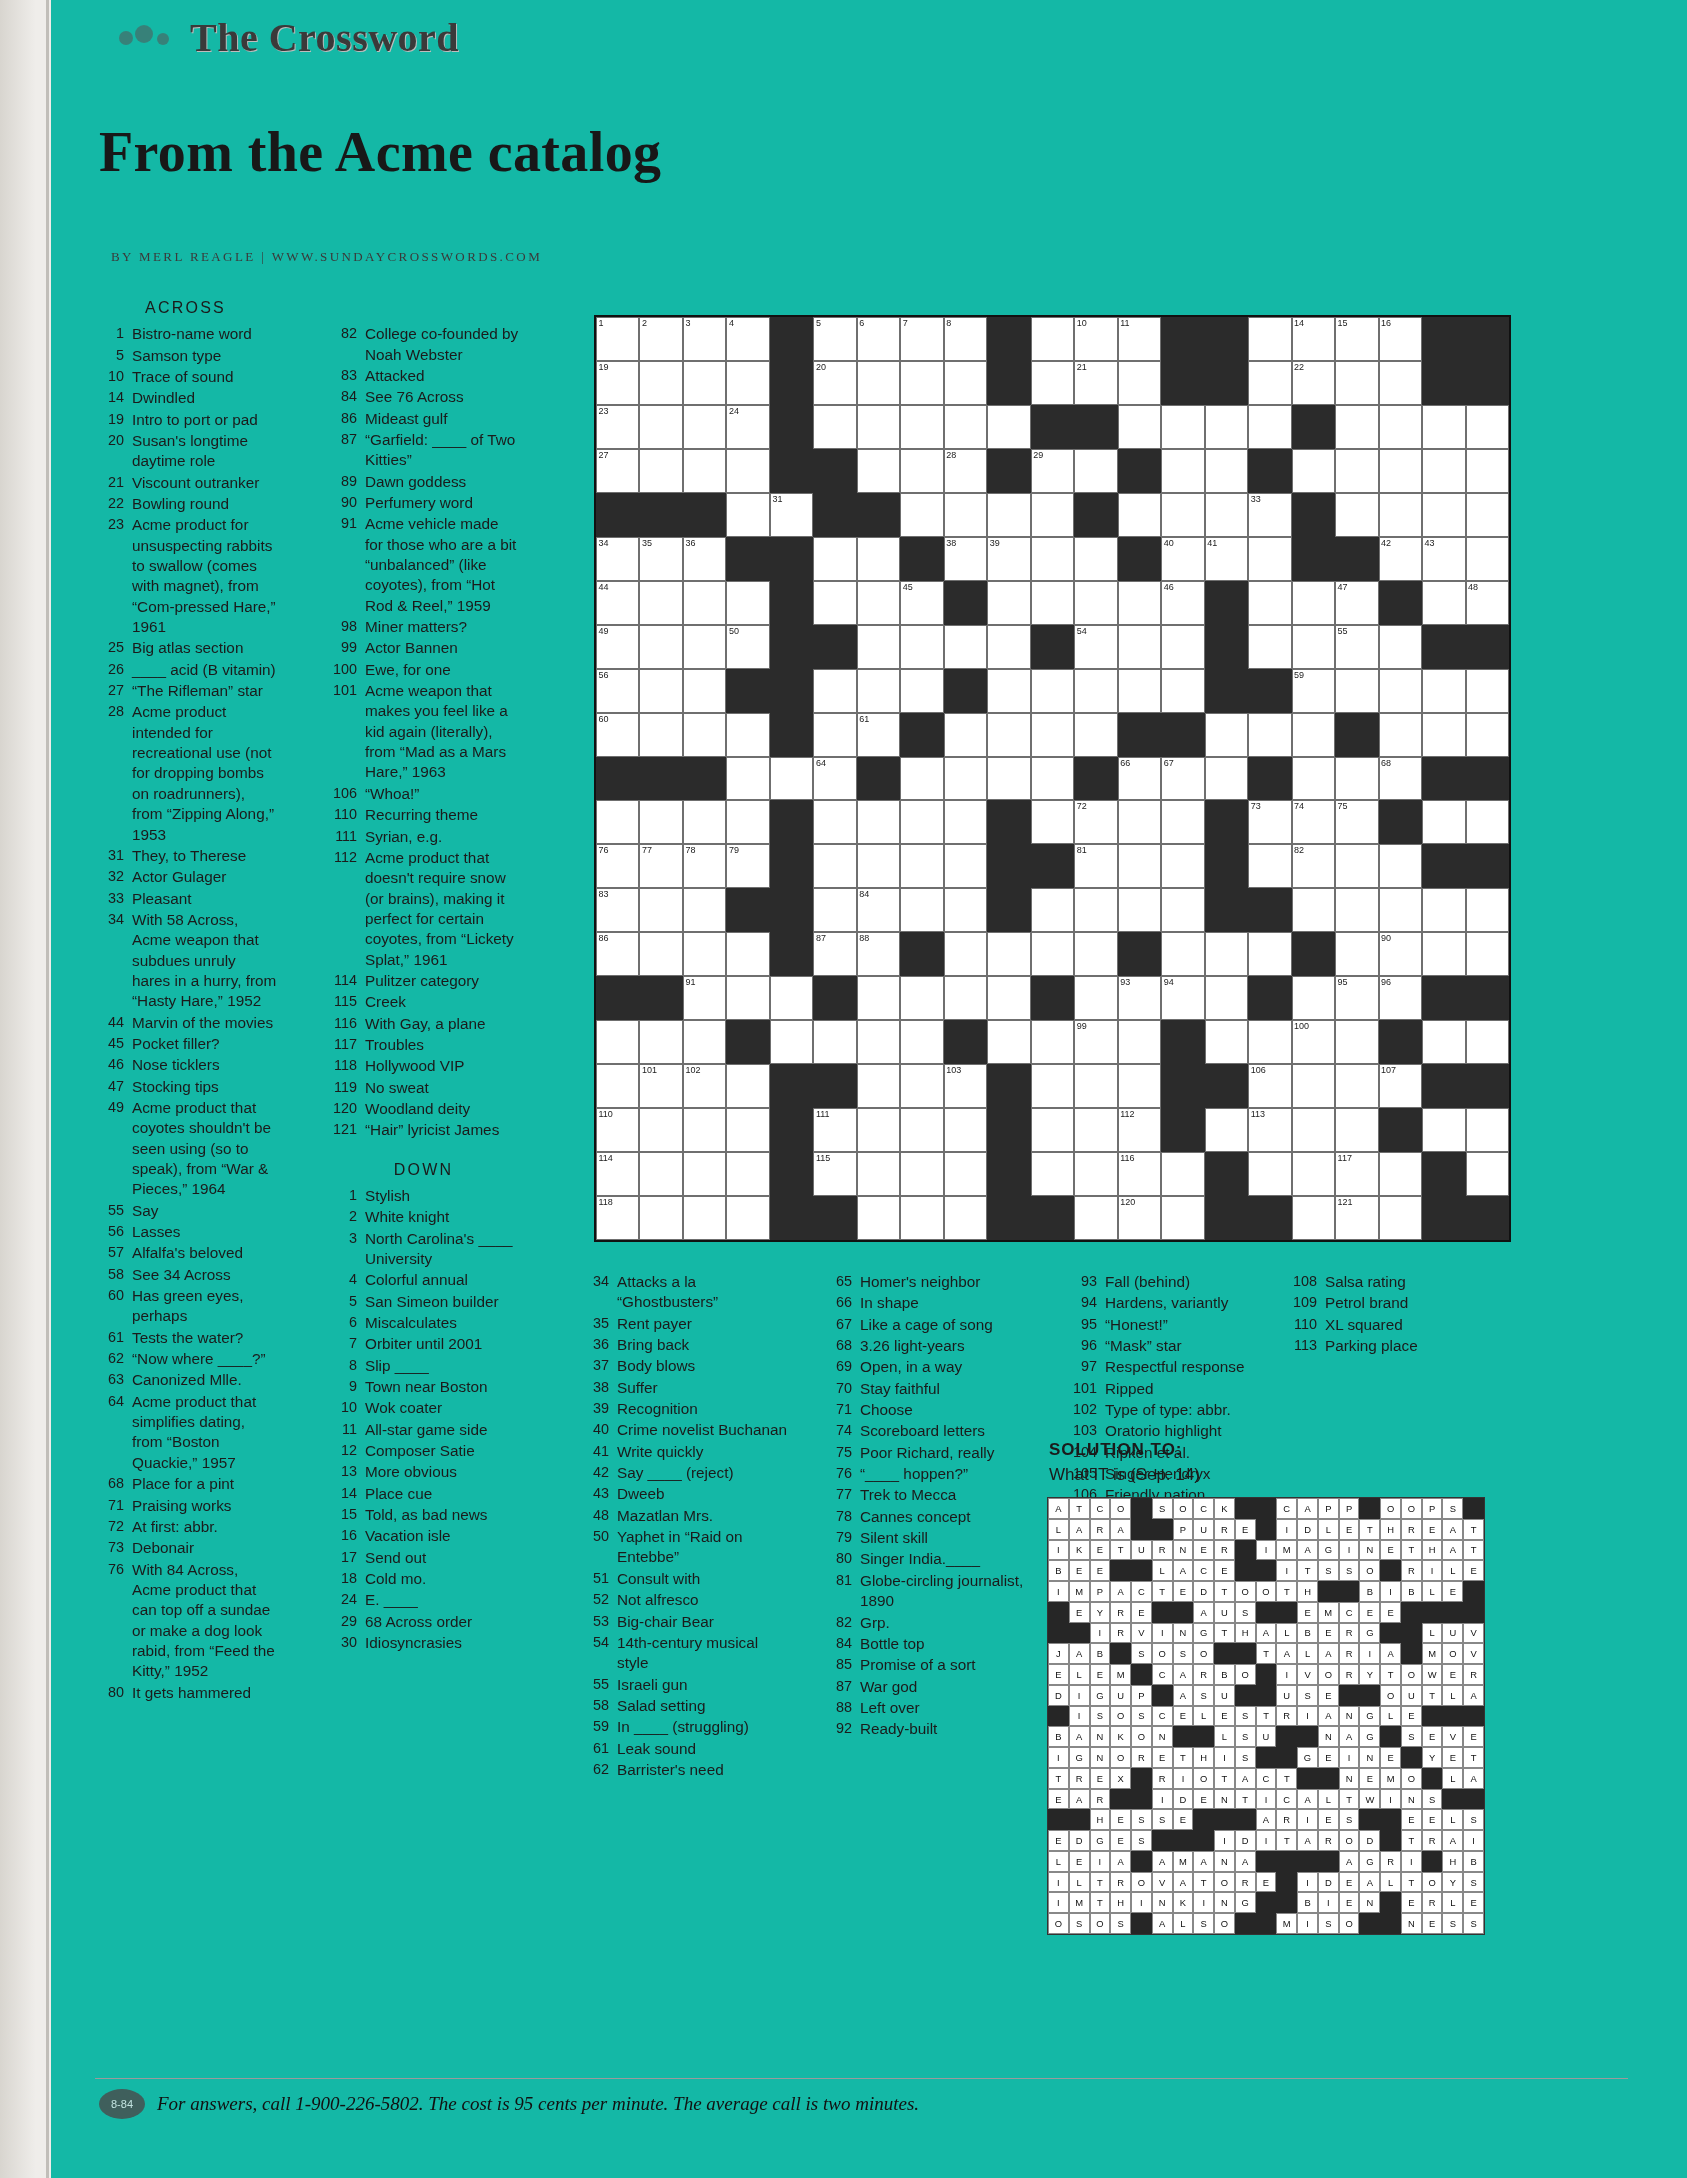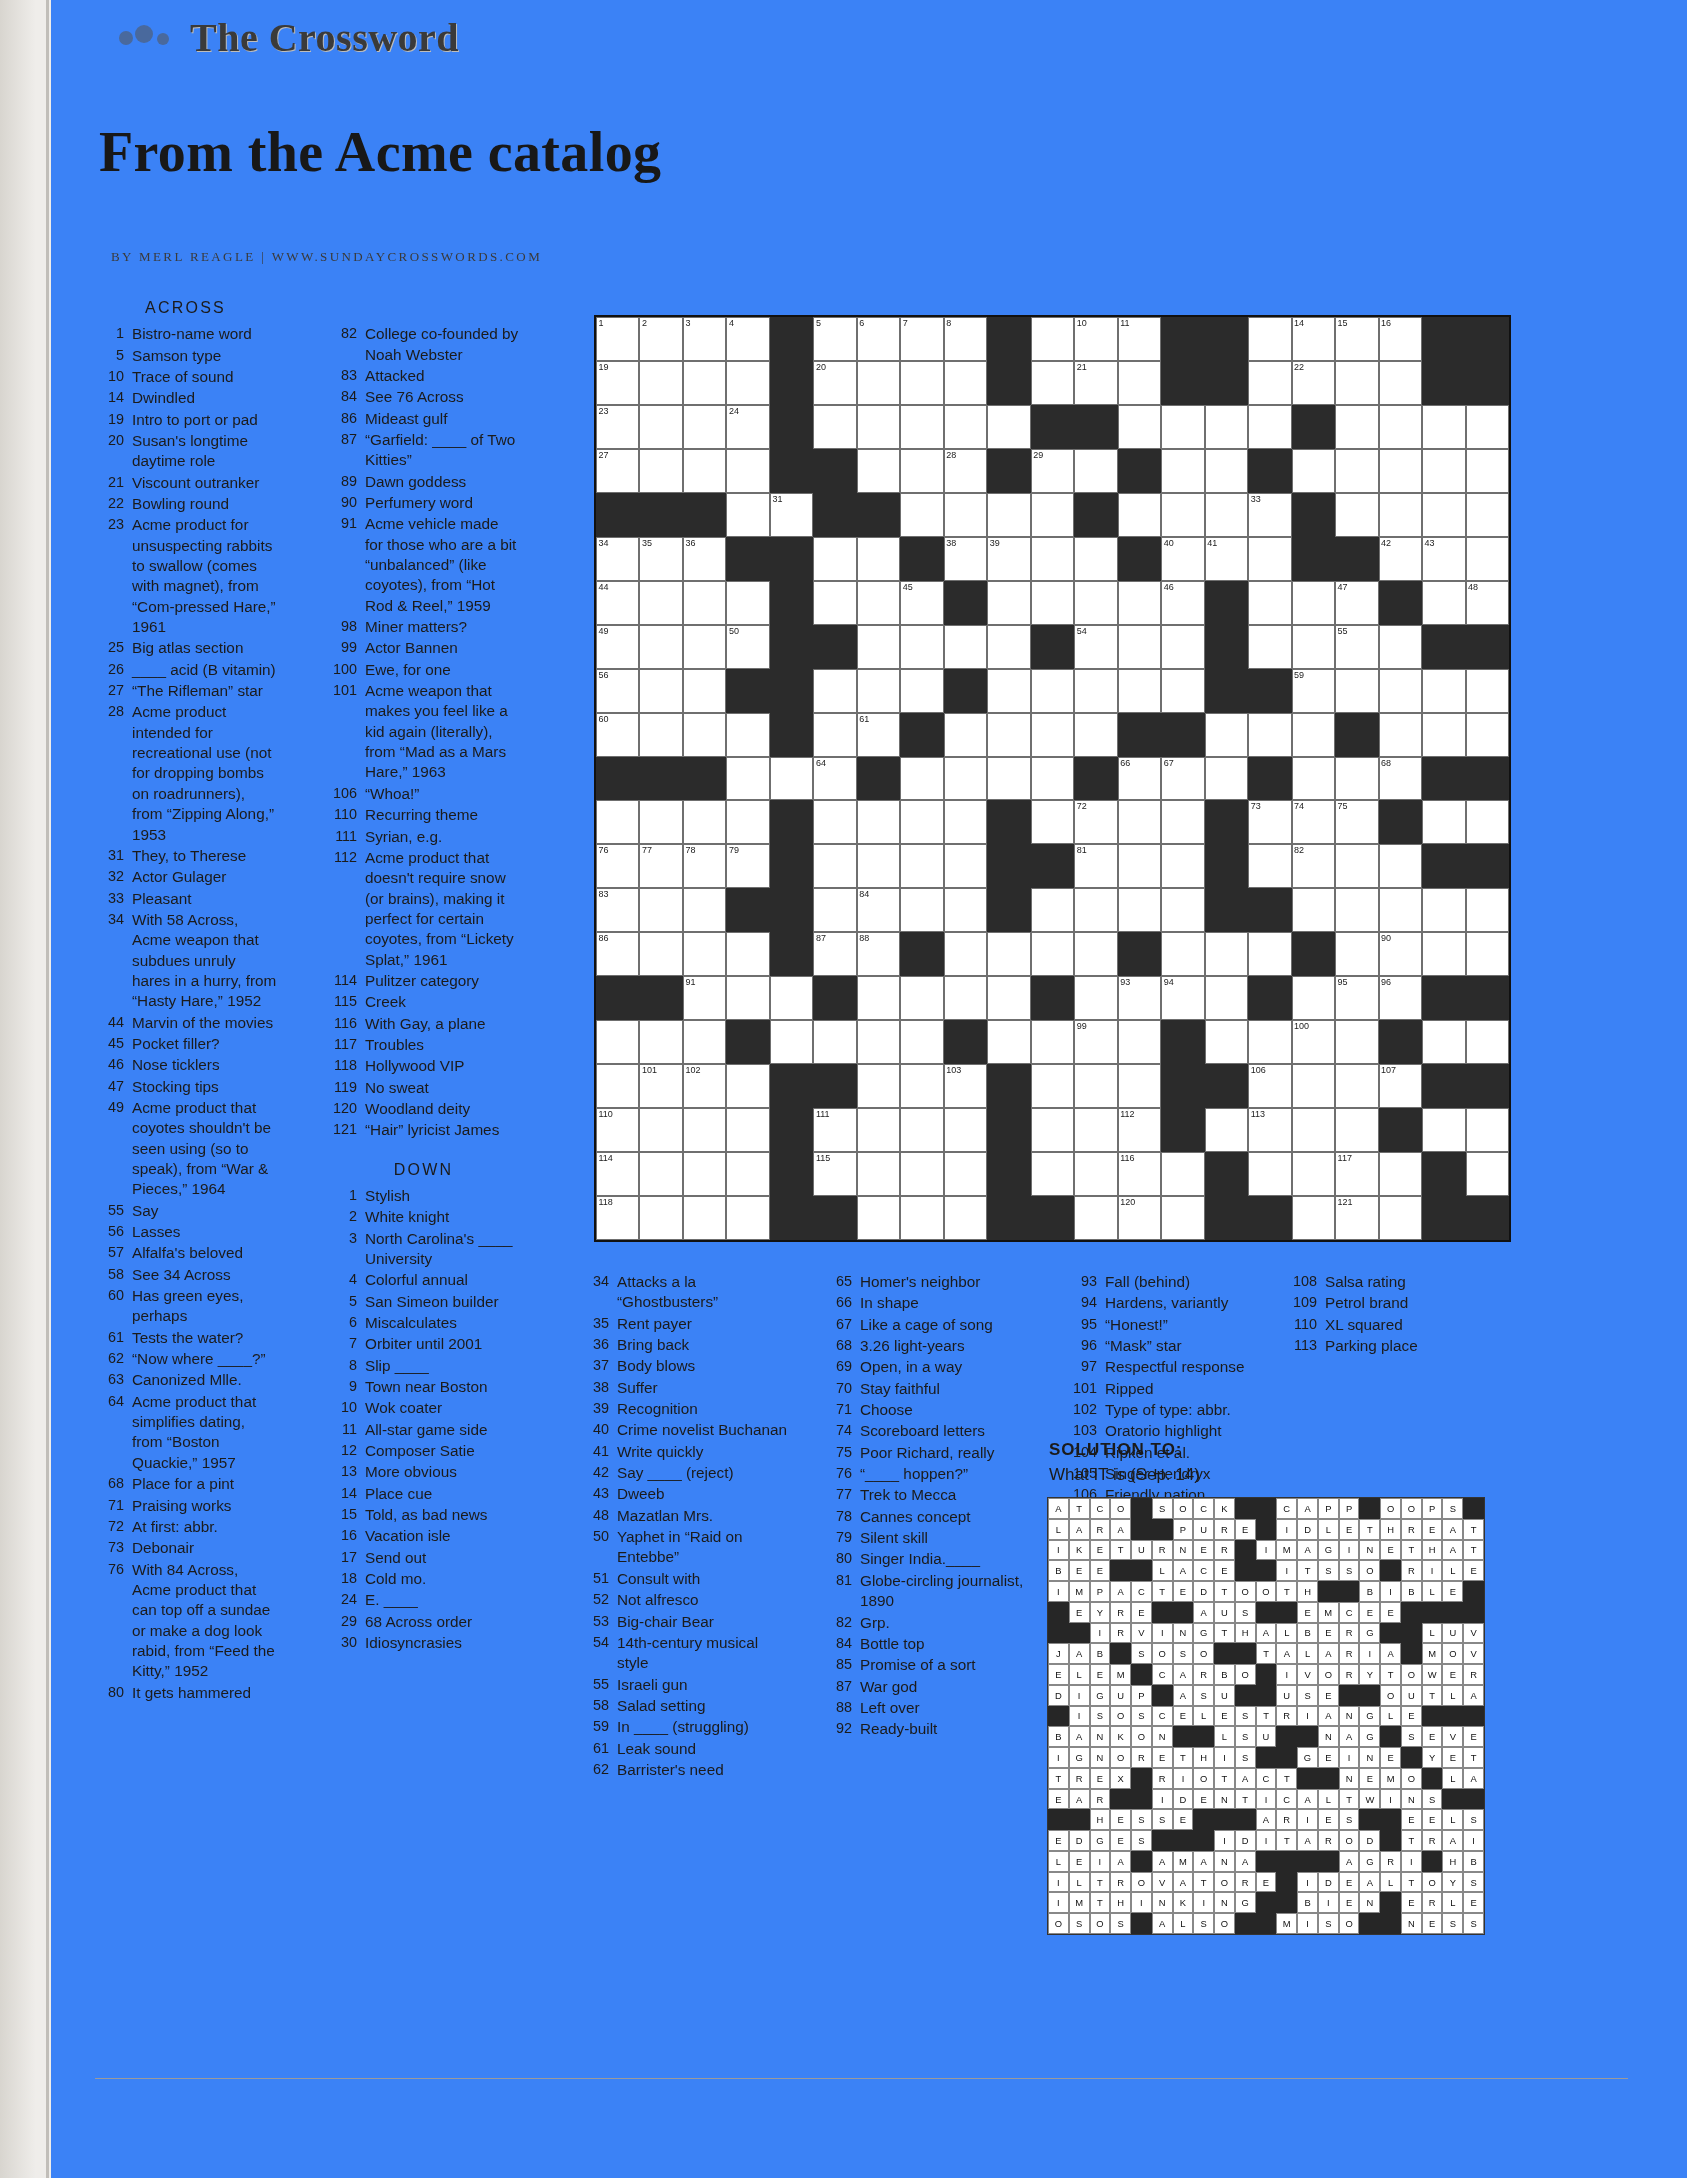--- a/index.html
+++ b/index.html
@@ -4,7 +4,7 @@
 <style>
   html,body{margin:0;padding:0;background:#f2f0ec;}
   body{width:1687px;height:2178px;font-family:"Liberation Sans",sans-serif;color:#1b1b1b;position:relative;overflow:hidden;}
-  .page{position:absolute;inset:0;background:#3b82f6;}
+  .page{position:absolute;inset:0;background:#14b8a6;}
   .page:before{content:"";position:absolute;left:0;top:0;width:51px;height:100%;background:linear-gradient(90deg,#d8d5cf,#efedea 70%);}
   .spine{position:absolute;left:46px;top:0;width:3px;height:100%;background:#9a978f;opacity:.55;}
   

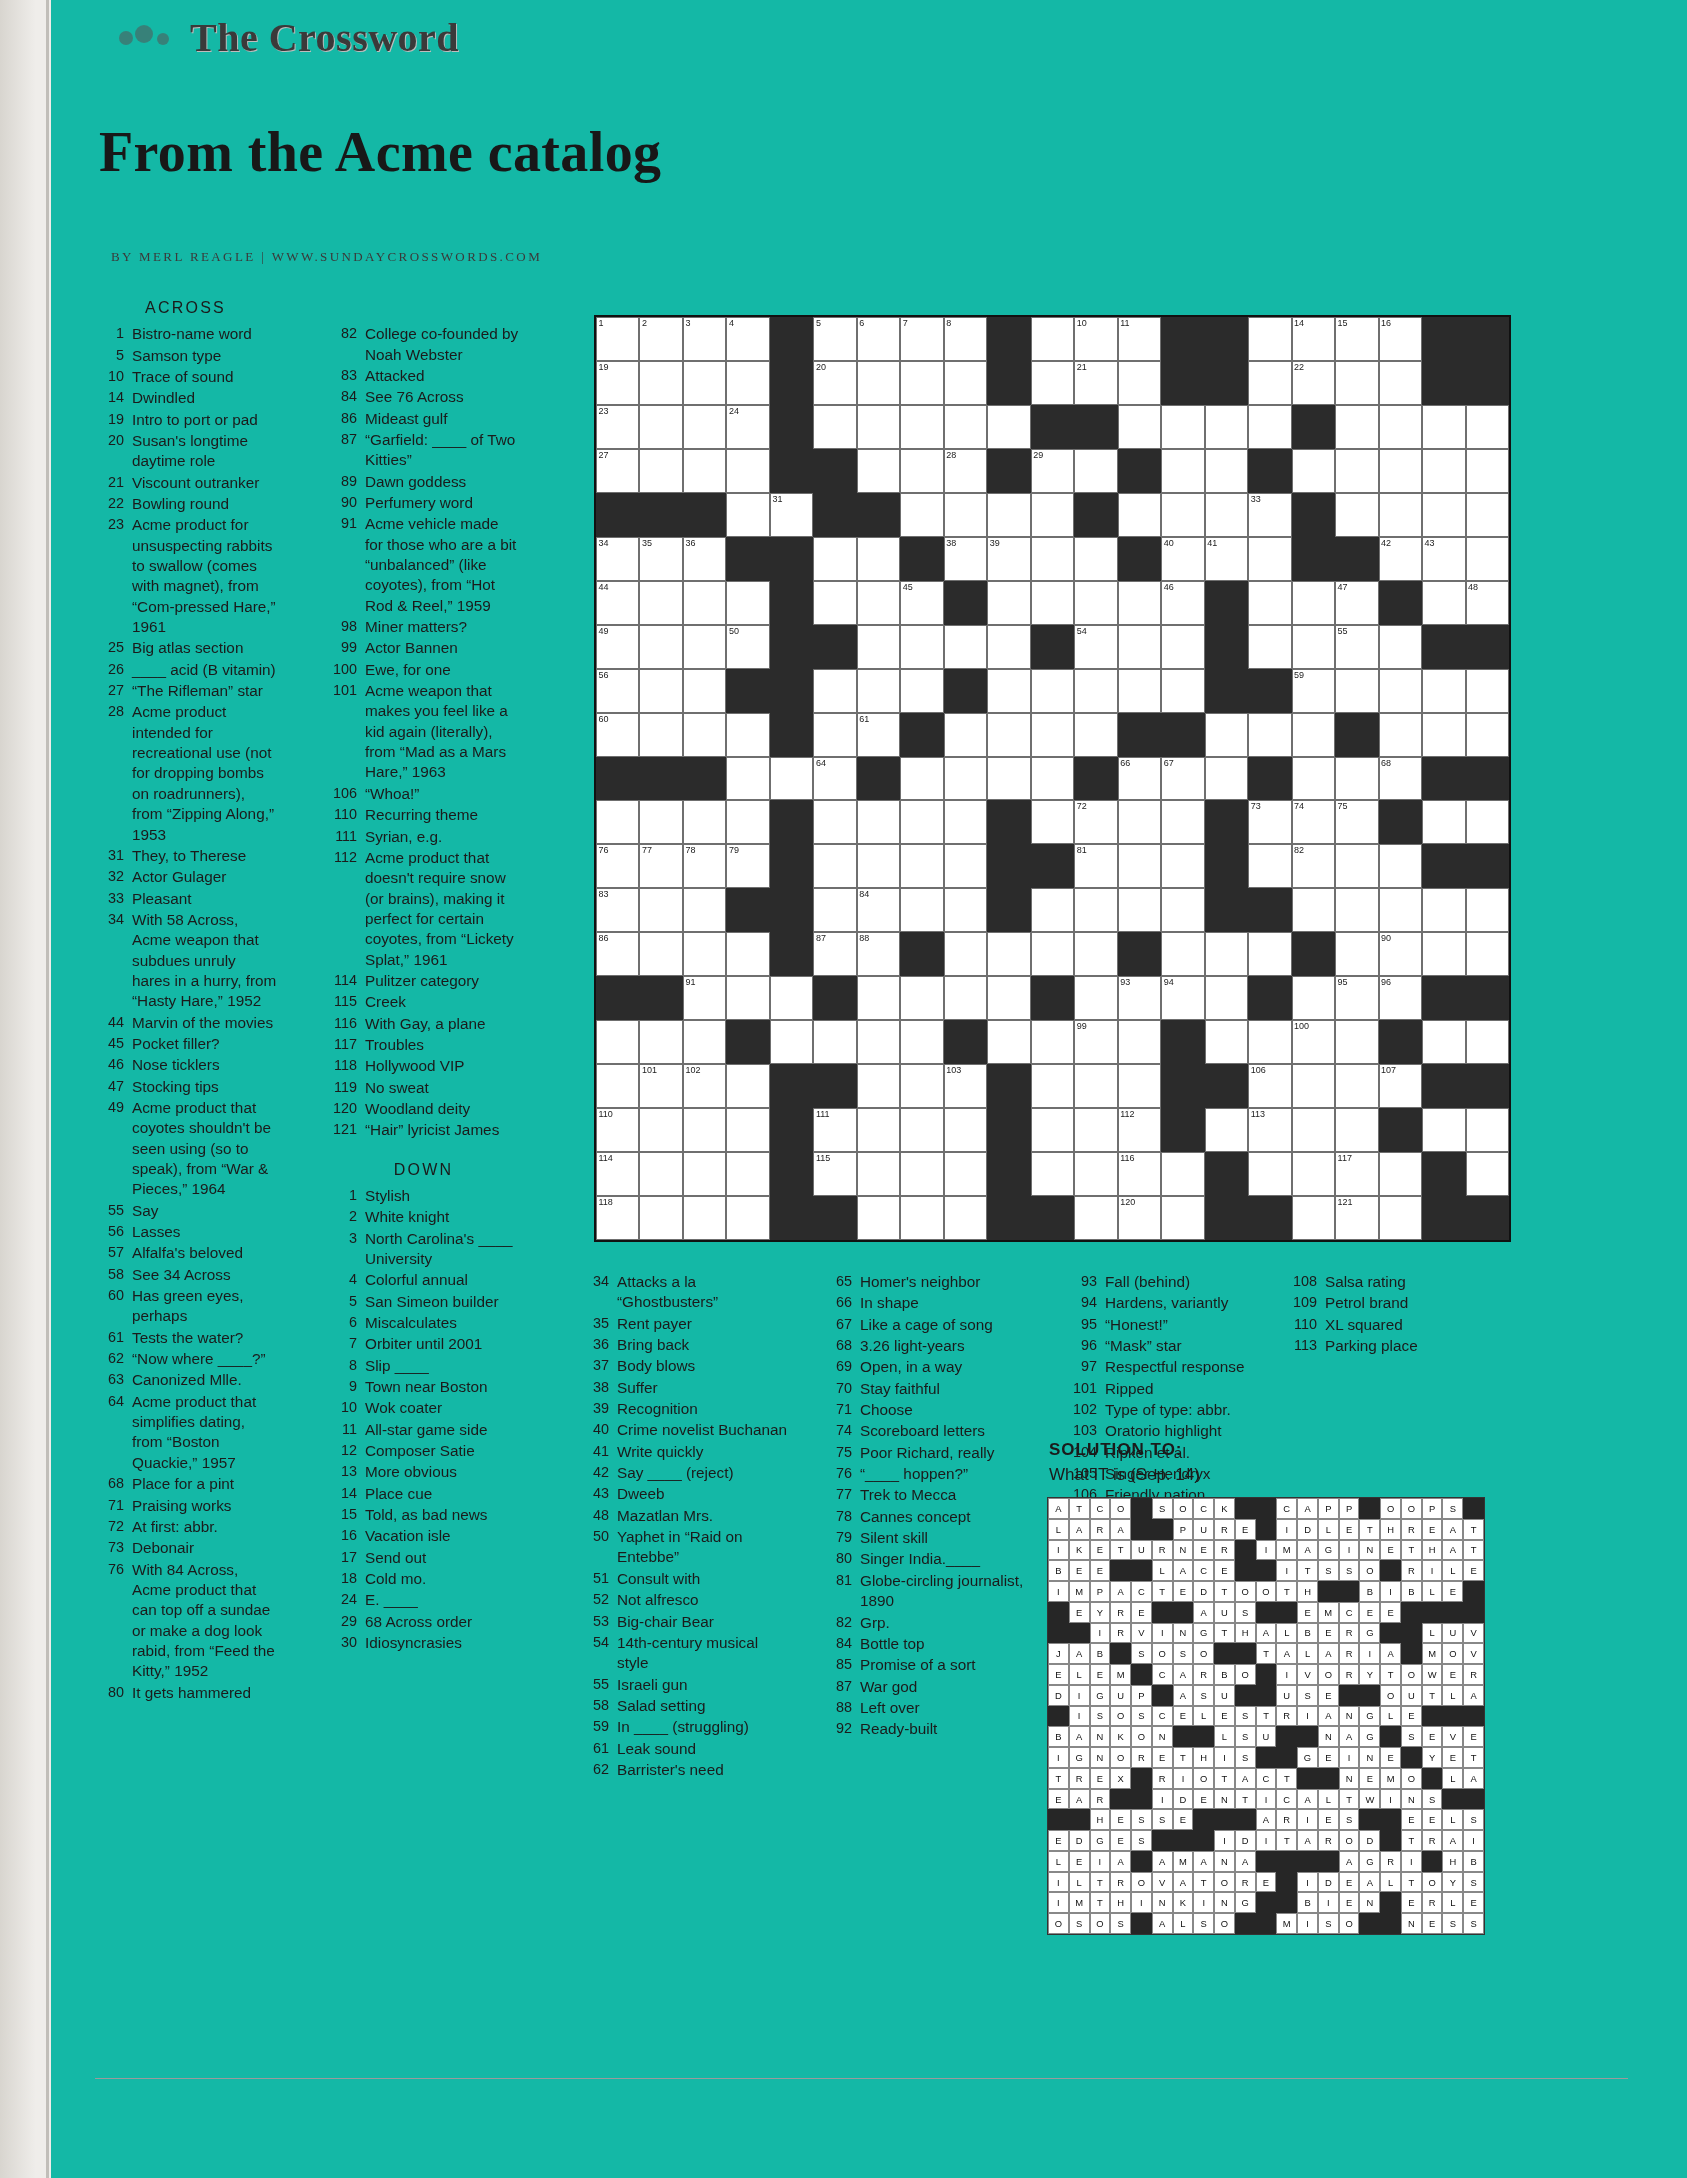--- a/index.html
+++ b/index.html
@@ -1730,6 +1730,10 @@
     </div>
 
   <div class="rule"></div>
+  <div class="footer">
+    <div class="fstamp">8-84</div>
+    <div class="ftext">For answers, call 1-900-226-5802. The cost is 95 cents per minute. The average call is two minutes.</div>
+  </div>
 </div>
 
 

